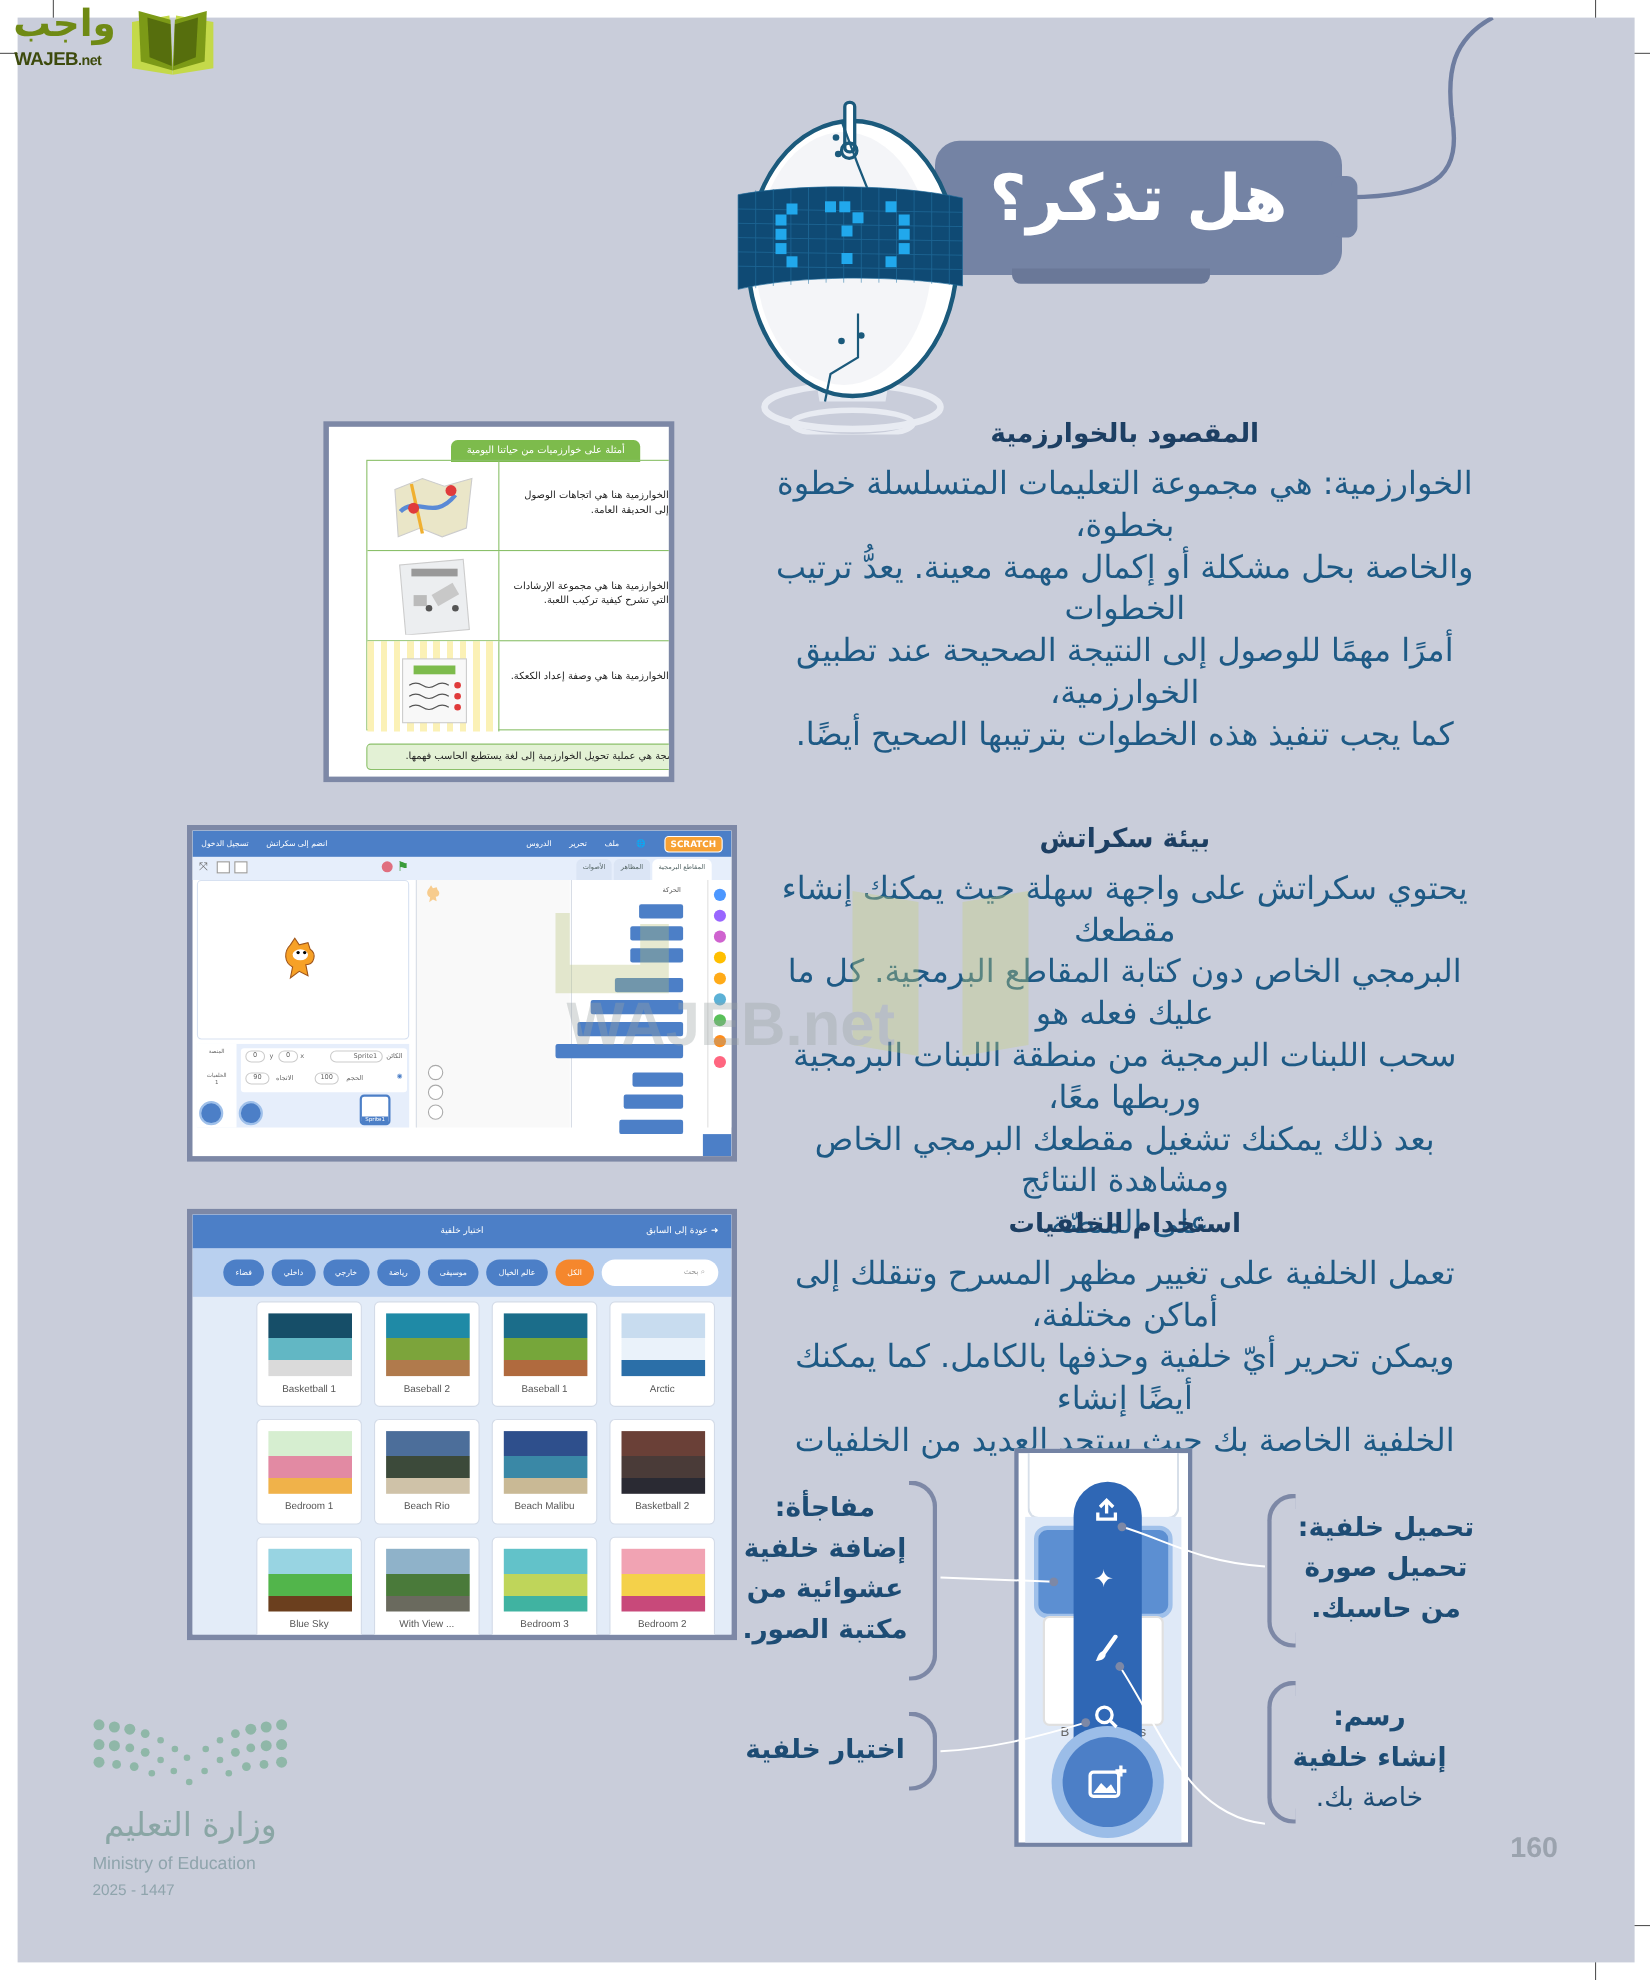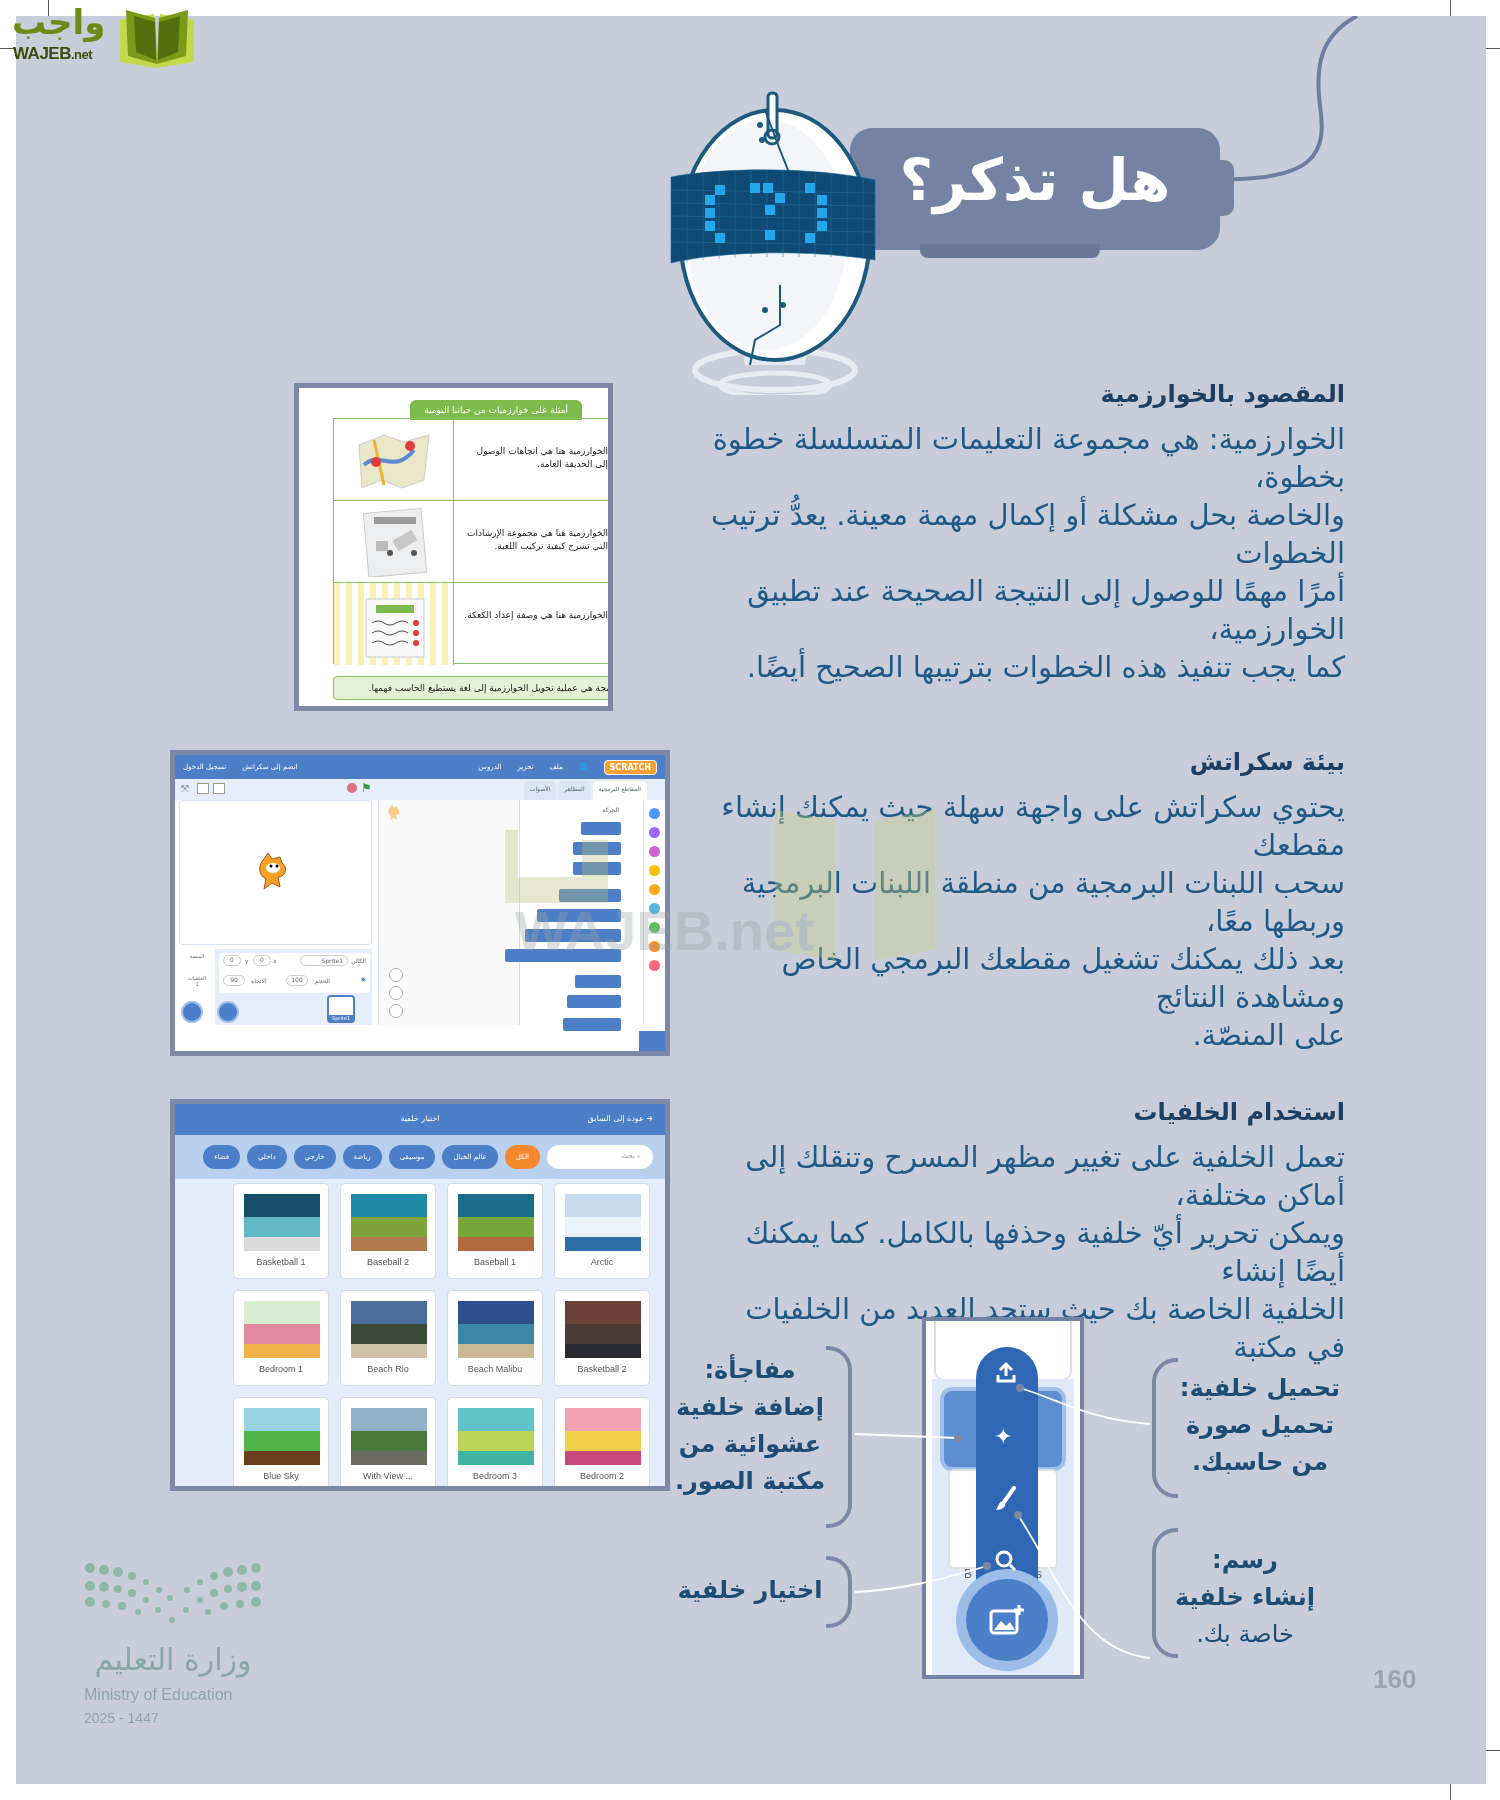--- a/index.html
+++ b/index.html
@@ -18,7 +18,7 @@
 .title-text{position:absolute;left:0;right:0;top:18px;text-align:center;color:#fff;font-size:58px;font-weight:bold;direction:rtl}
 .cable{position:absolute;left:1200px;top:16px;width:160px;height:180px}
 .robot{position:absolute;left:665px;top:85px;width:215px;height:310px}
-.section{position:absolute;direction:rtl;text-align:right;color:#1a4b72}
+.section{position:absolute;direction:rtl;text-align:center;color:#1a4b72}
 .section h2{font-size:24px;font-weight:bold;color:#1d3f63;margin-bottom:12px}
 .section p{font-size:29px;line-height:38px;color:#1e5a85}
 .fig-frame{position:absolute;background:#7d88a6;padding:5px}

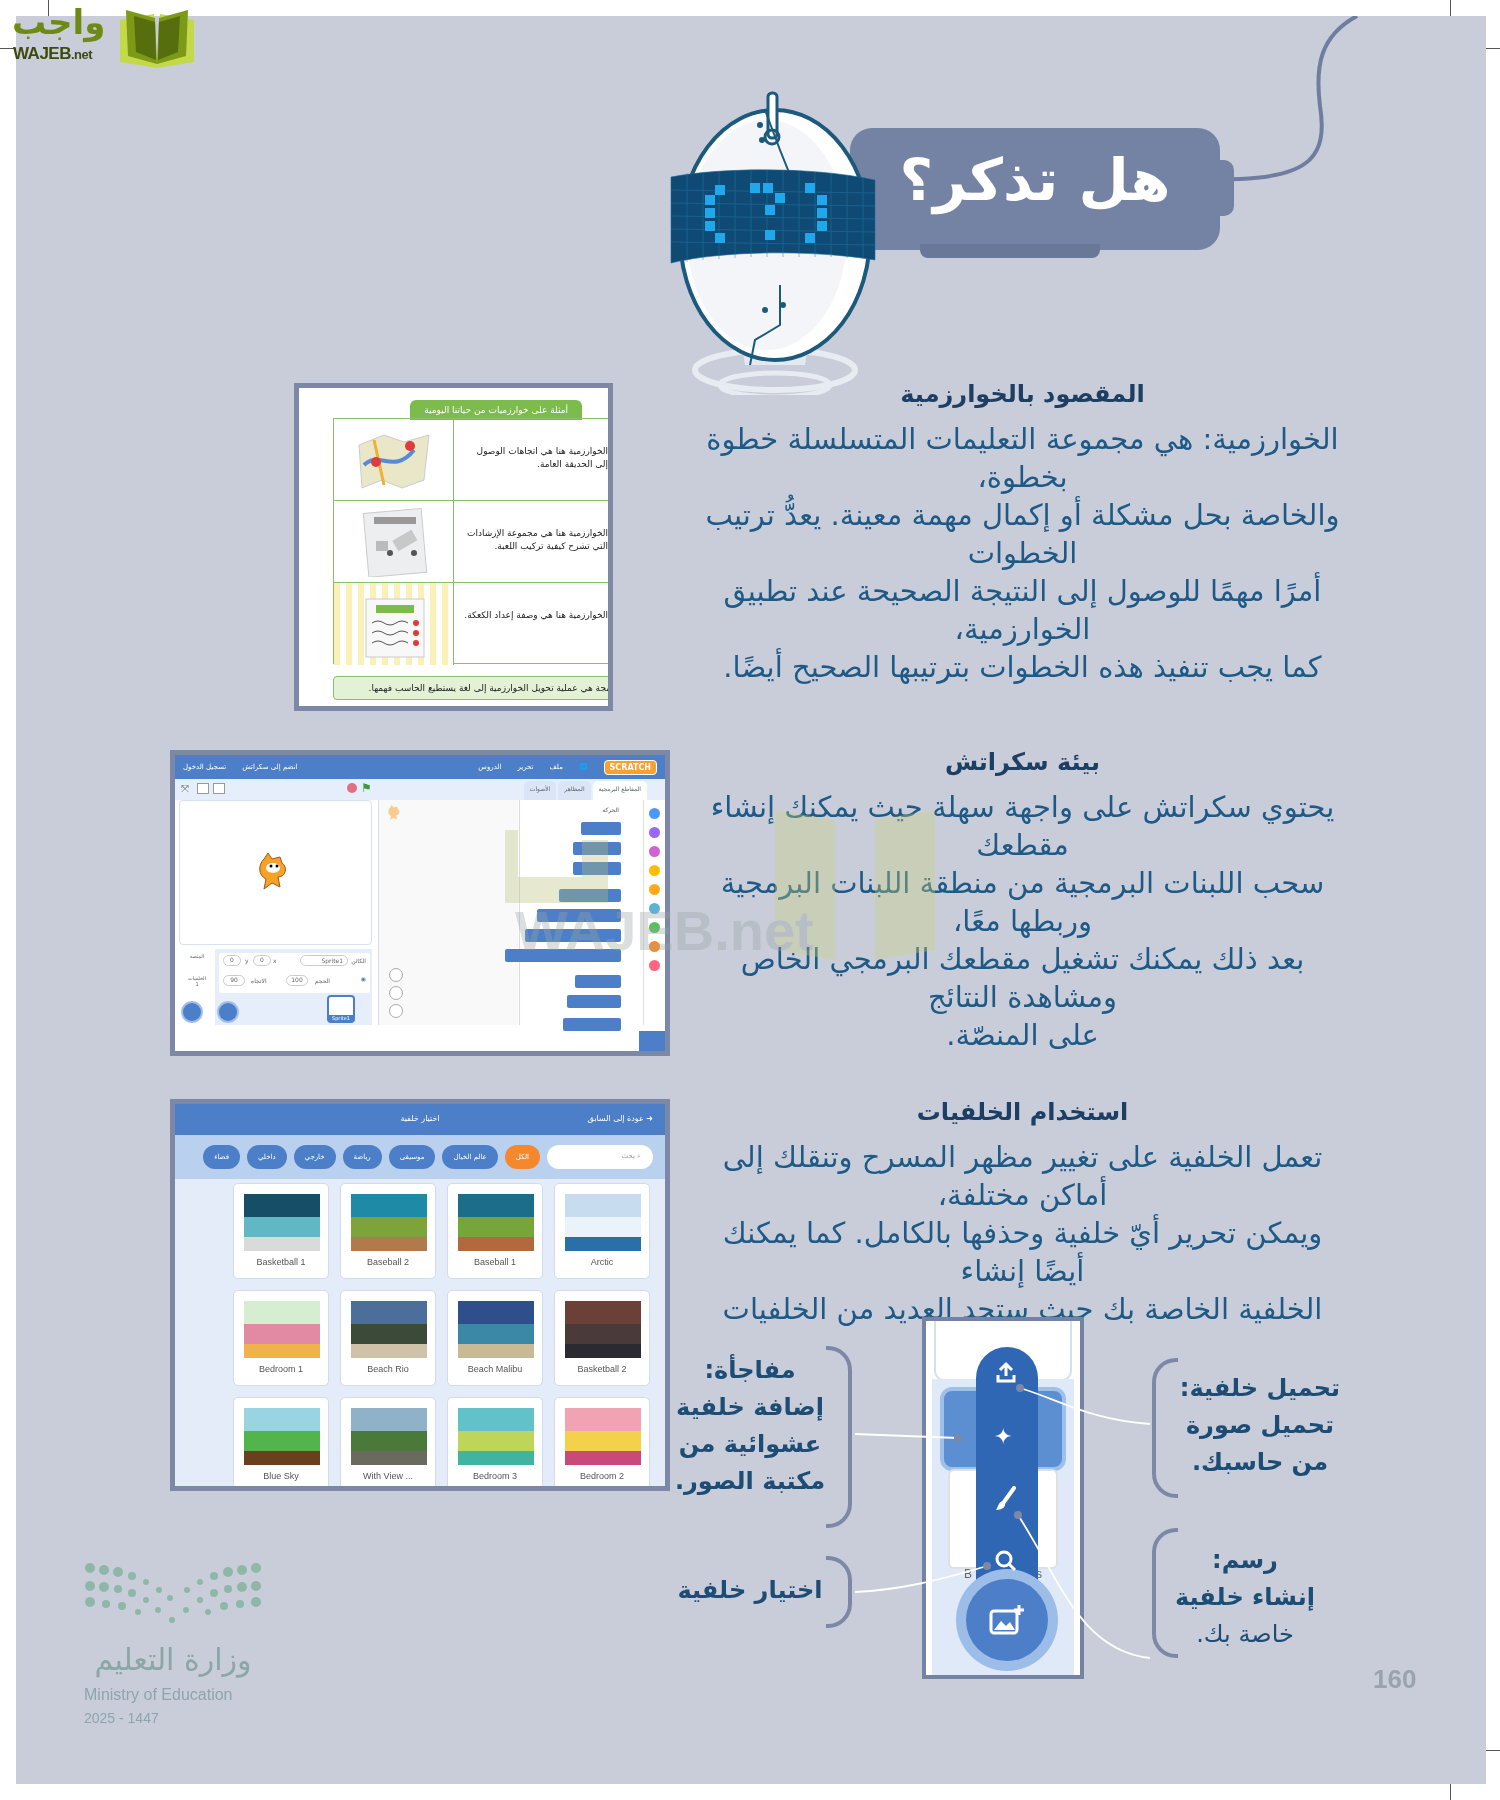--- a/index.html
+++ b/index.html
@@ -174,6 +174,7 @@
 <div class="section" style="left:700px;top:748px;width:645px">
   <h2>بيئة سكراتش</h2>
   <p>يحتوي سكراتش على واجهة سهلة حيث يمكنك إنشاء مقطعك</p>
+  <p>البرمجي الخاص دون كتابة المقاطع البرمجية. كل ما عليك فعله هو</p>
   <p>سحب اللبنات البرمجية من منطقة اللبنات البرمجية وربطها معًا،</p>
   <p>بعد ذلك يمكنك تشغيل مقطعك البرمجي الخاص ومشاهدة النتائج</p>
   <p>على المنصّة.</p>

